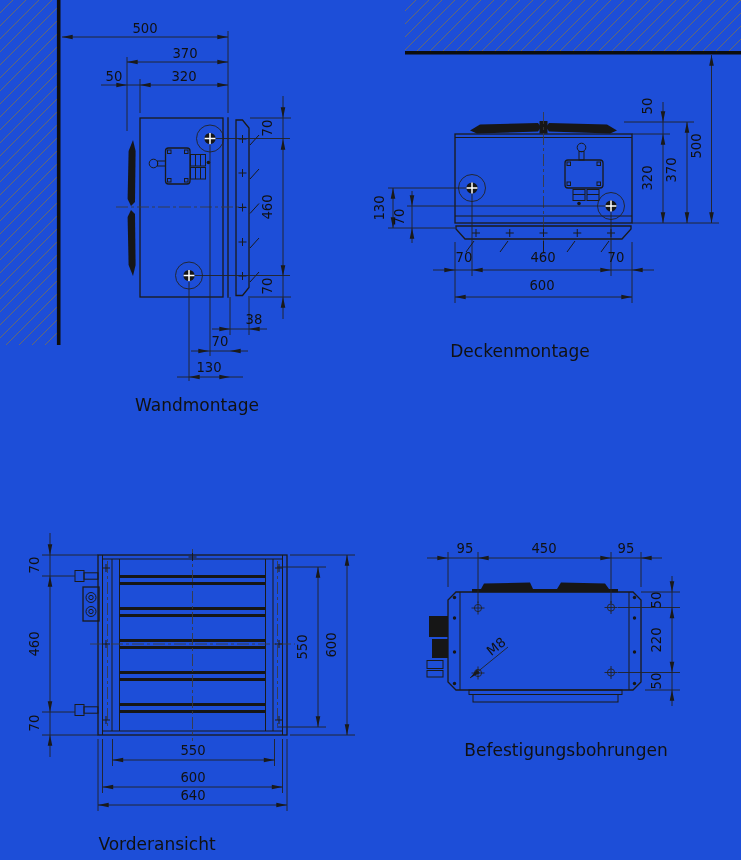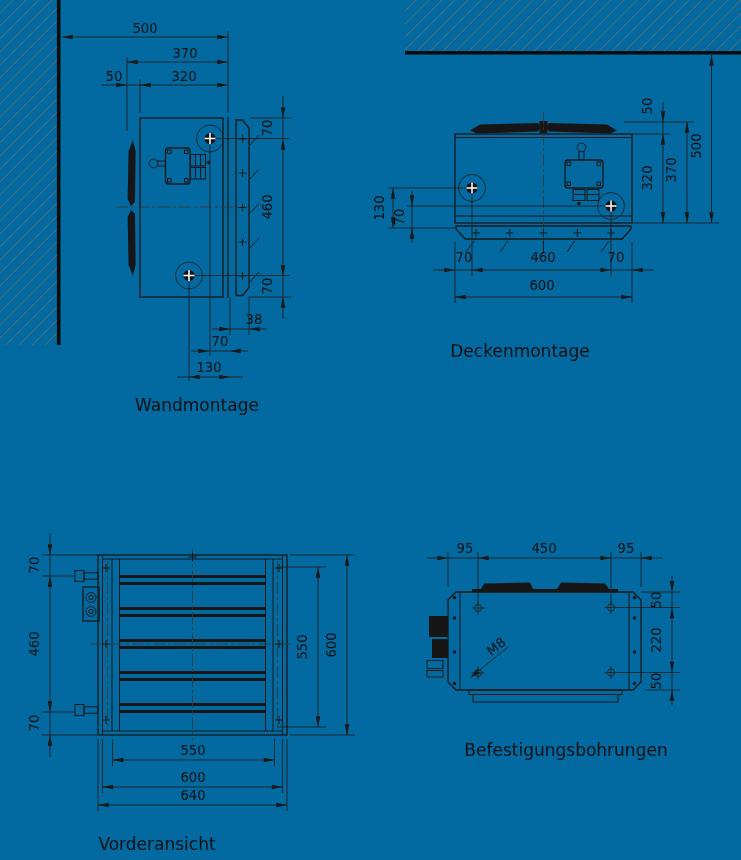--- a/index.html
+++ b/index.html
@@ -3,7 +3,7 @@
 <meta charset="utf-8">
 <style>
   html,body{margin:0;padding:0;background:#fff;}
-  .stage{width:741px;height:860px;position:relative;background:#0369a1;font-family:"DejaVu Sans",sans-serif;}
+  .stage{width:741px;height:860px;position:relative;background:#1d4ed8;font-family:"DejaVu Sans",sans-serif;}
   svg{display:block;}
   .s1{stroke:#1a1a1a;stroke-width:1.3;fill:none;stroke-linecap:square;}
   .s2{stroke:#1a1a1a;stroke-width:1;fill:none;}

